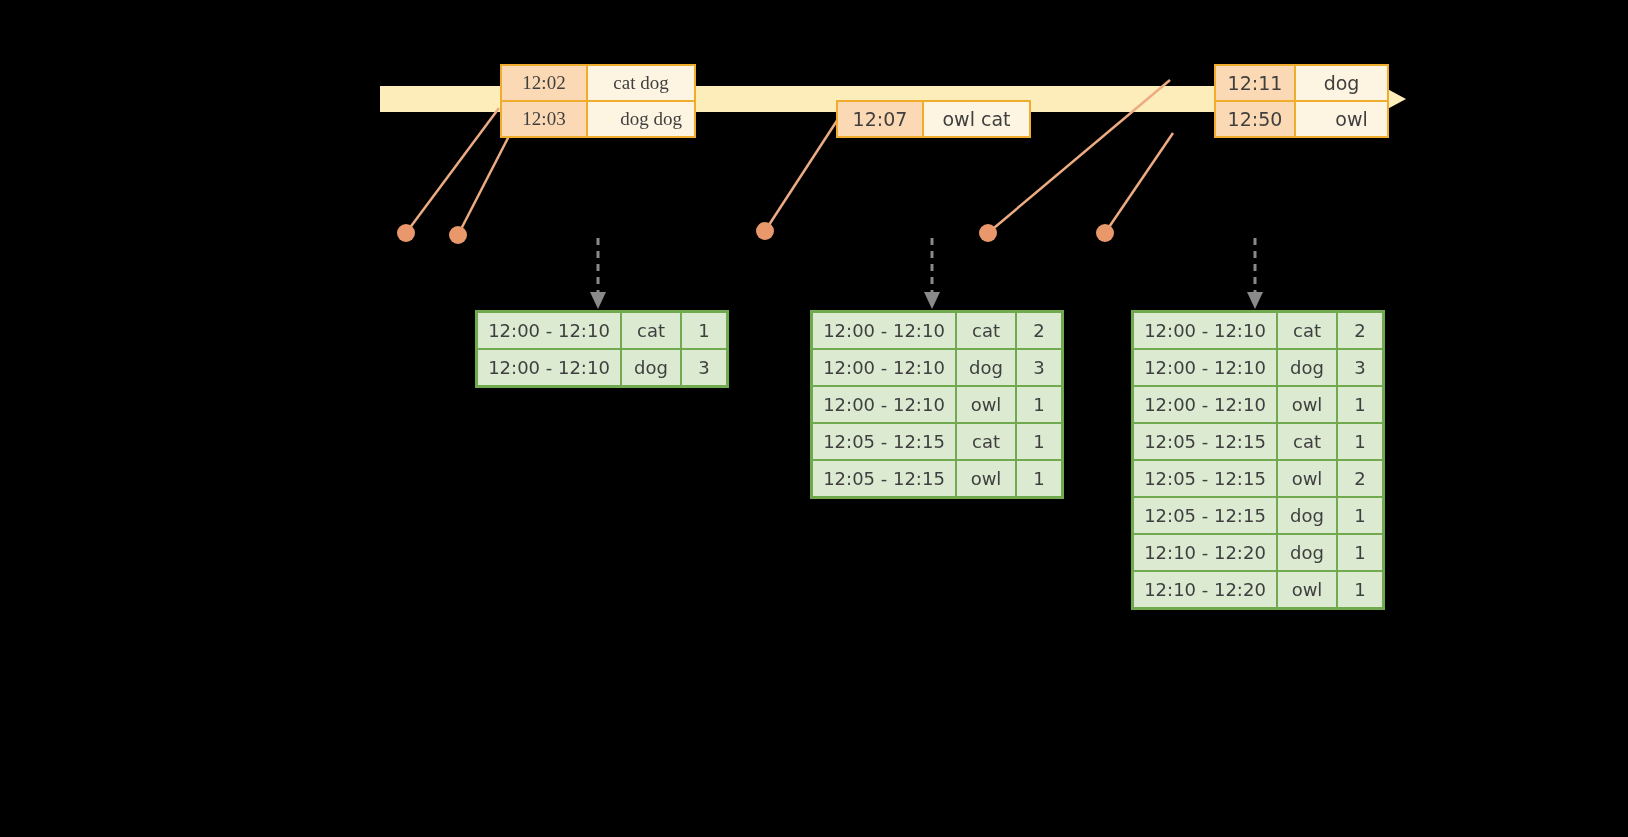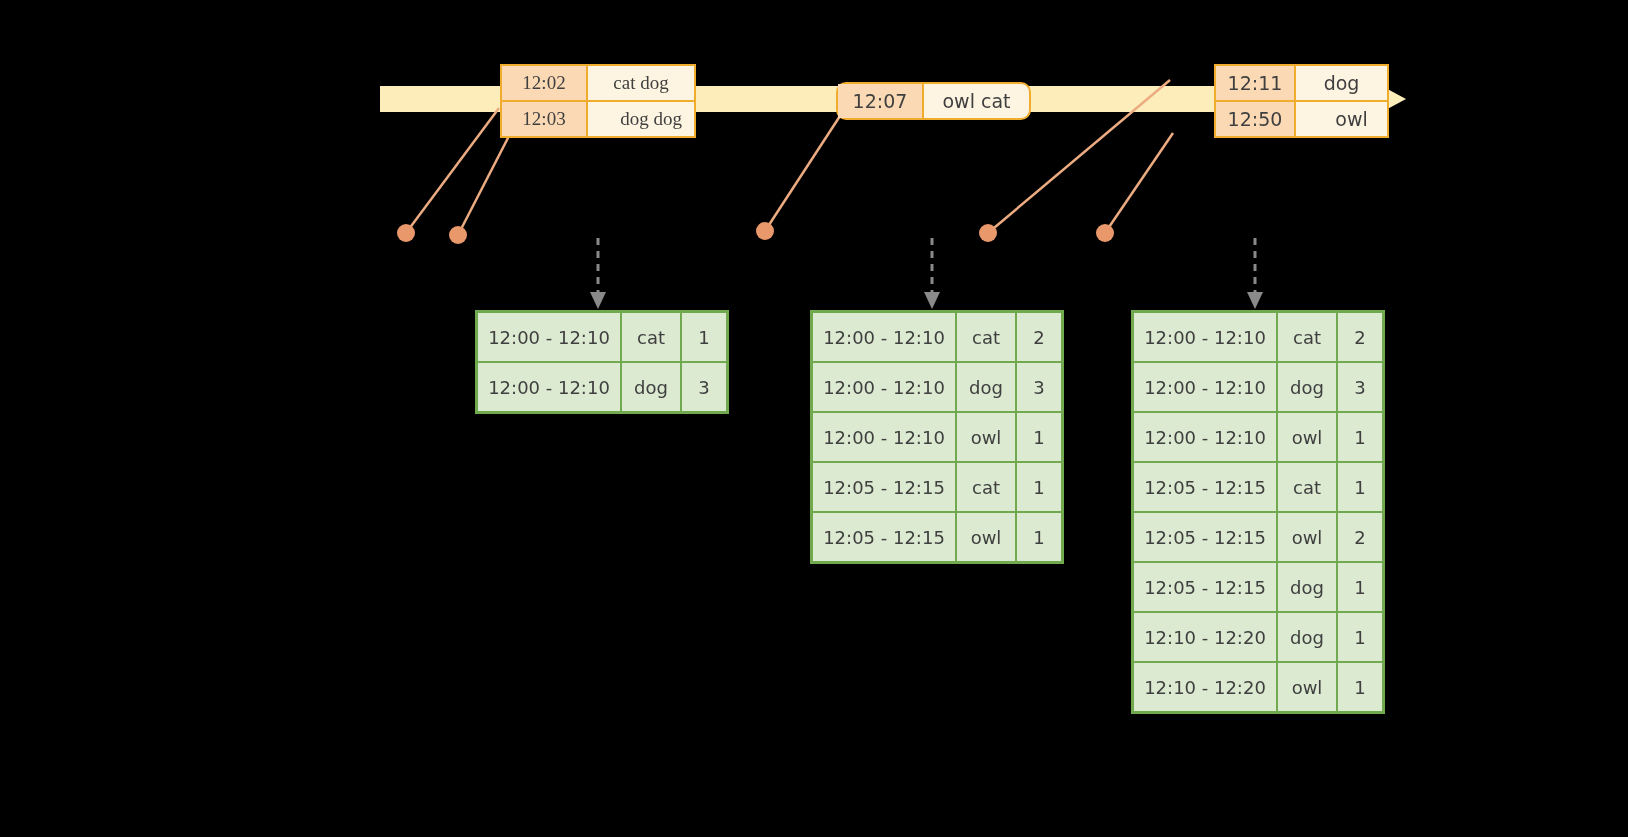--- a/index.html
+++ b/index.html
@@ -94,7 +94,7 @@
     </div>
   </div>
 
-  <div class="event-box" style="left:836px; top:82px; width:191px;border-radius:10px;">
+  <div class="event-box" style="left:836px; top:100px; width:191px;">
     <div class="event-row">
       <div class="event-time">12:07</div>
       <div class="event-words">owl cat</div>

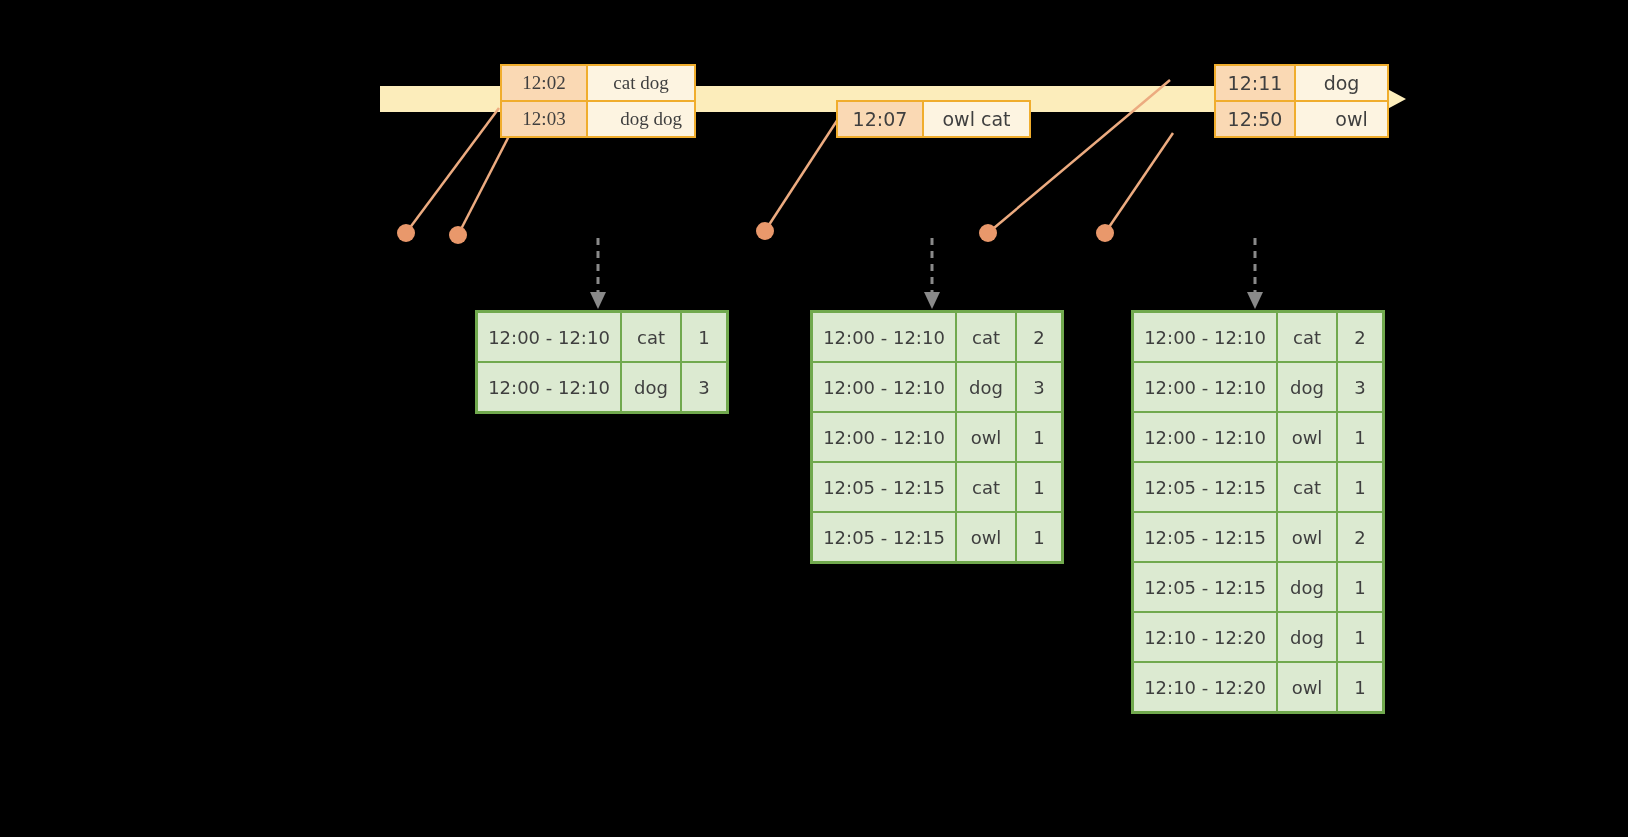--- a/index.html
+++ b/index.html
@@ -47,7 +47,7 @@
   }
   .result-row { display: flex; }
   .result-row + .result-row { border-top: 2px solid var(--result-border, #71a94e); }
-  .cell { display: flex; align-items: center; justify-content: center; height: 48px; }
+  .cell { display: flex; align-items: center; justify-content: center; height: 35px; }
   .cell.window { width: 142px; border-right: 2px solid var(--result-border, #71a94e); }
   .cell.word   { width: 58px;  border-right: 2px solid var(--result-border, #71a94e); }
   .cell.count  { width: 44px; }

